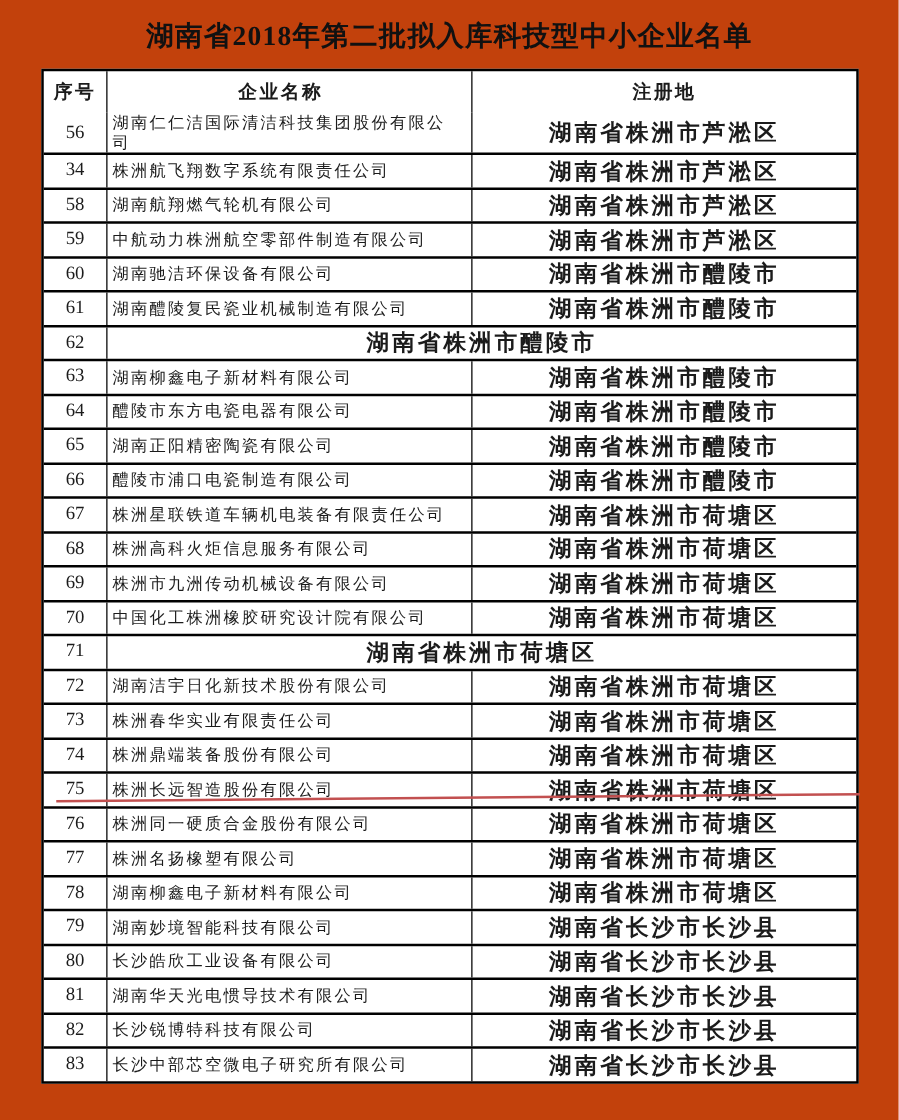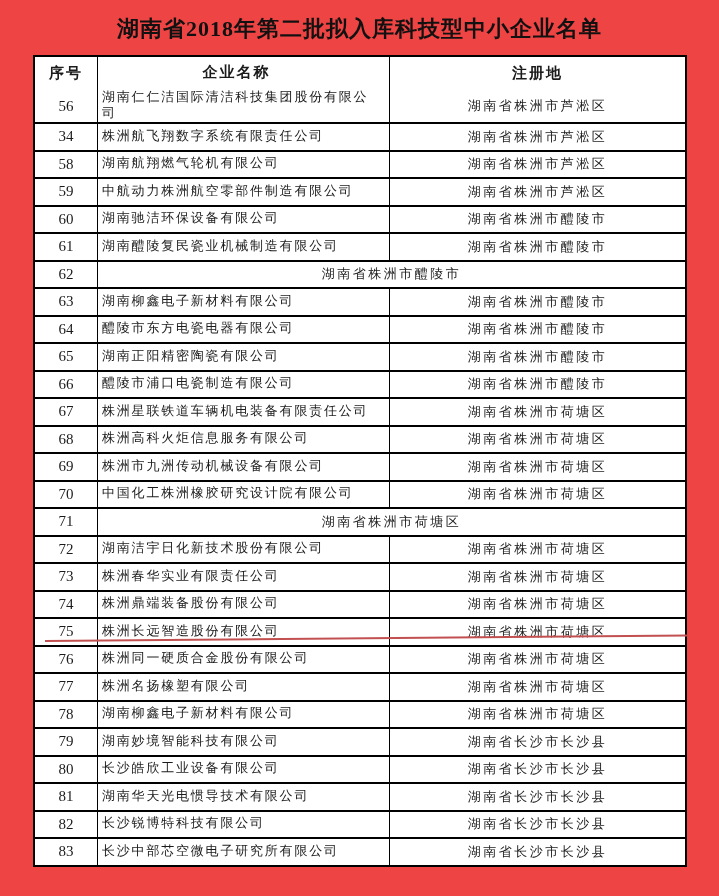--- a/index.html
+++ b/index.html
@@ -8,7 +8,7 @@
     position: relative;
     width: 719px;
     height: 896px;
-    background: #ef4444;
+    background: #c2410c;
     font-family: "Liberation Serif", "DejaVu Serif", serif;
     color: #1b1b1b;
     overflow: hidden;

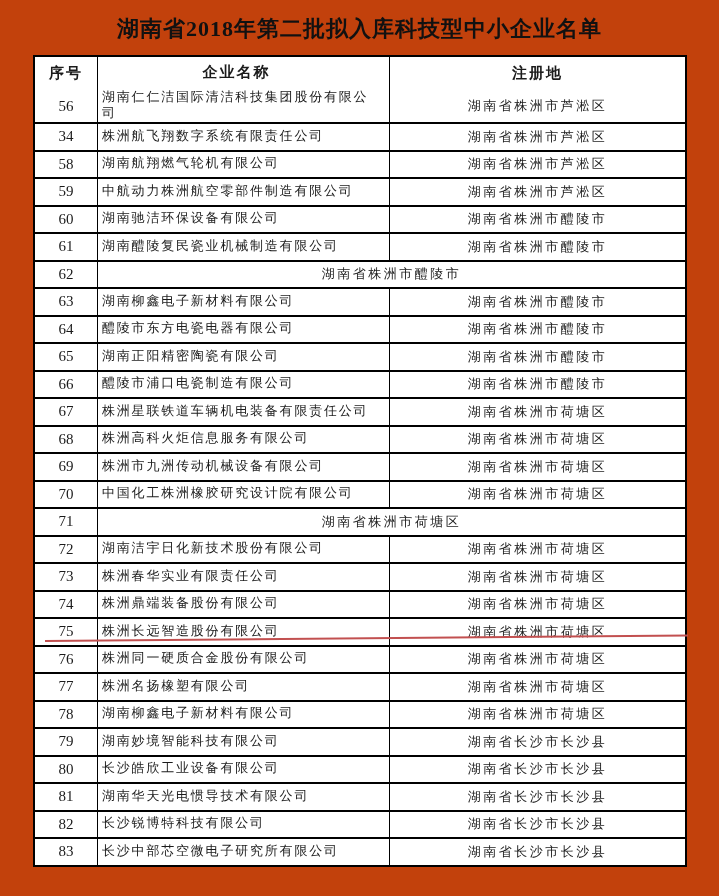--- a/index.html
+++ b/index.html
@@ -45,7 +45,7 @@
     align-items: center;
   }
   .cell-no {
-    width: 63px;
+    width: 51px;
     justify-content: center;
     border-right: 1.5px solid #000000;
     font-size: 15px;

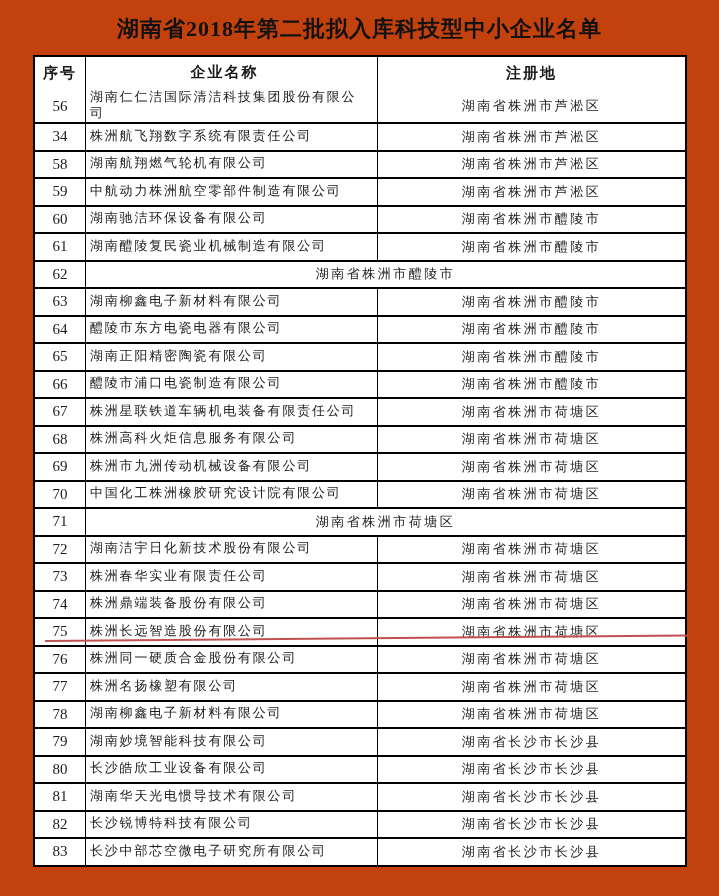--- a/index.html
+++ b/index.html
@@ -60,7 +60,6 @@
     letter-spacing: 1.8px;
     line-height: 16px;
     word-break: break-all;
-    font-family: Liberation Mono, monospace;
   }
   .cell-loc {
     flex: 1;

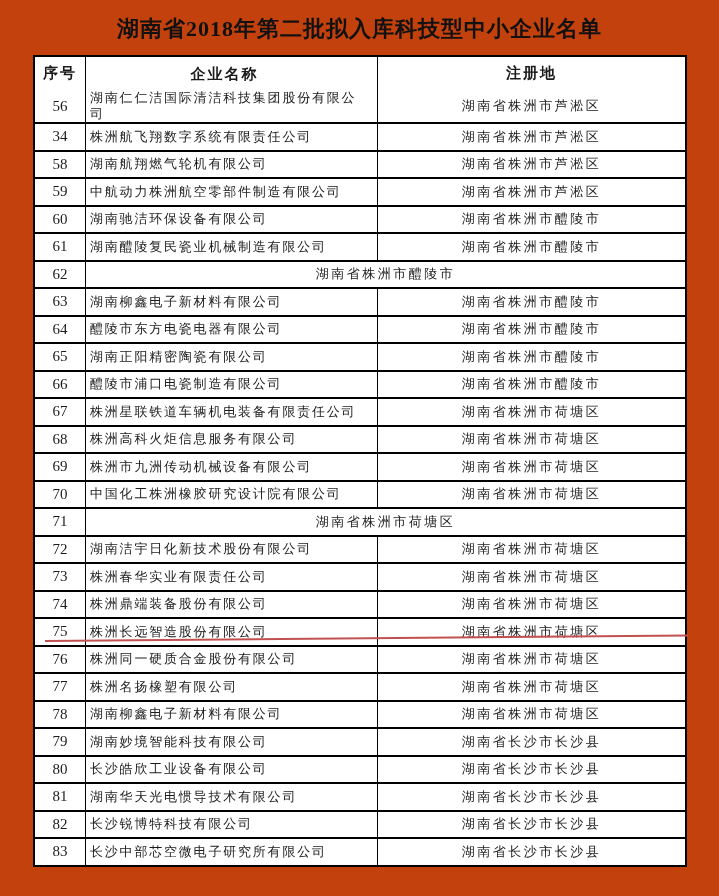--- a/index.html
+++ b/index.html
@@ -64,8 +64,9 @@
   .cell-loc {
     flex: 1;
     justify-content: center;
-    font-size: 13px;
+    font-size: 18px;
     letter-spacing: 2.5px;
+    font-weight: bold;
   }
   .header-row .cell {
     font-weight: bold;

